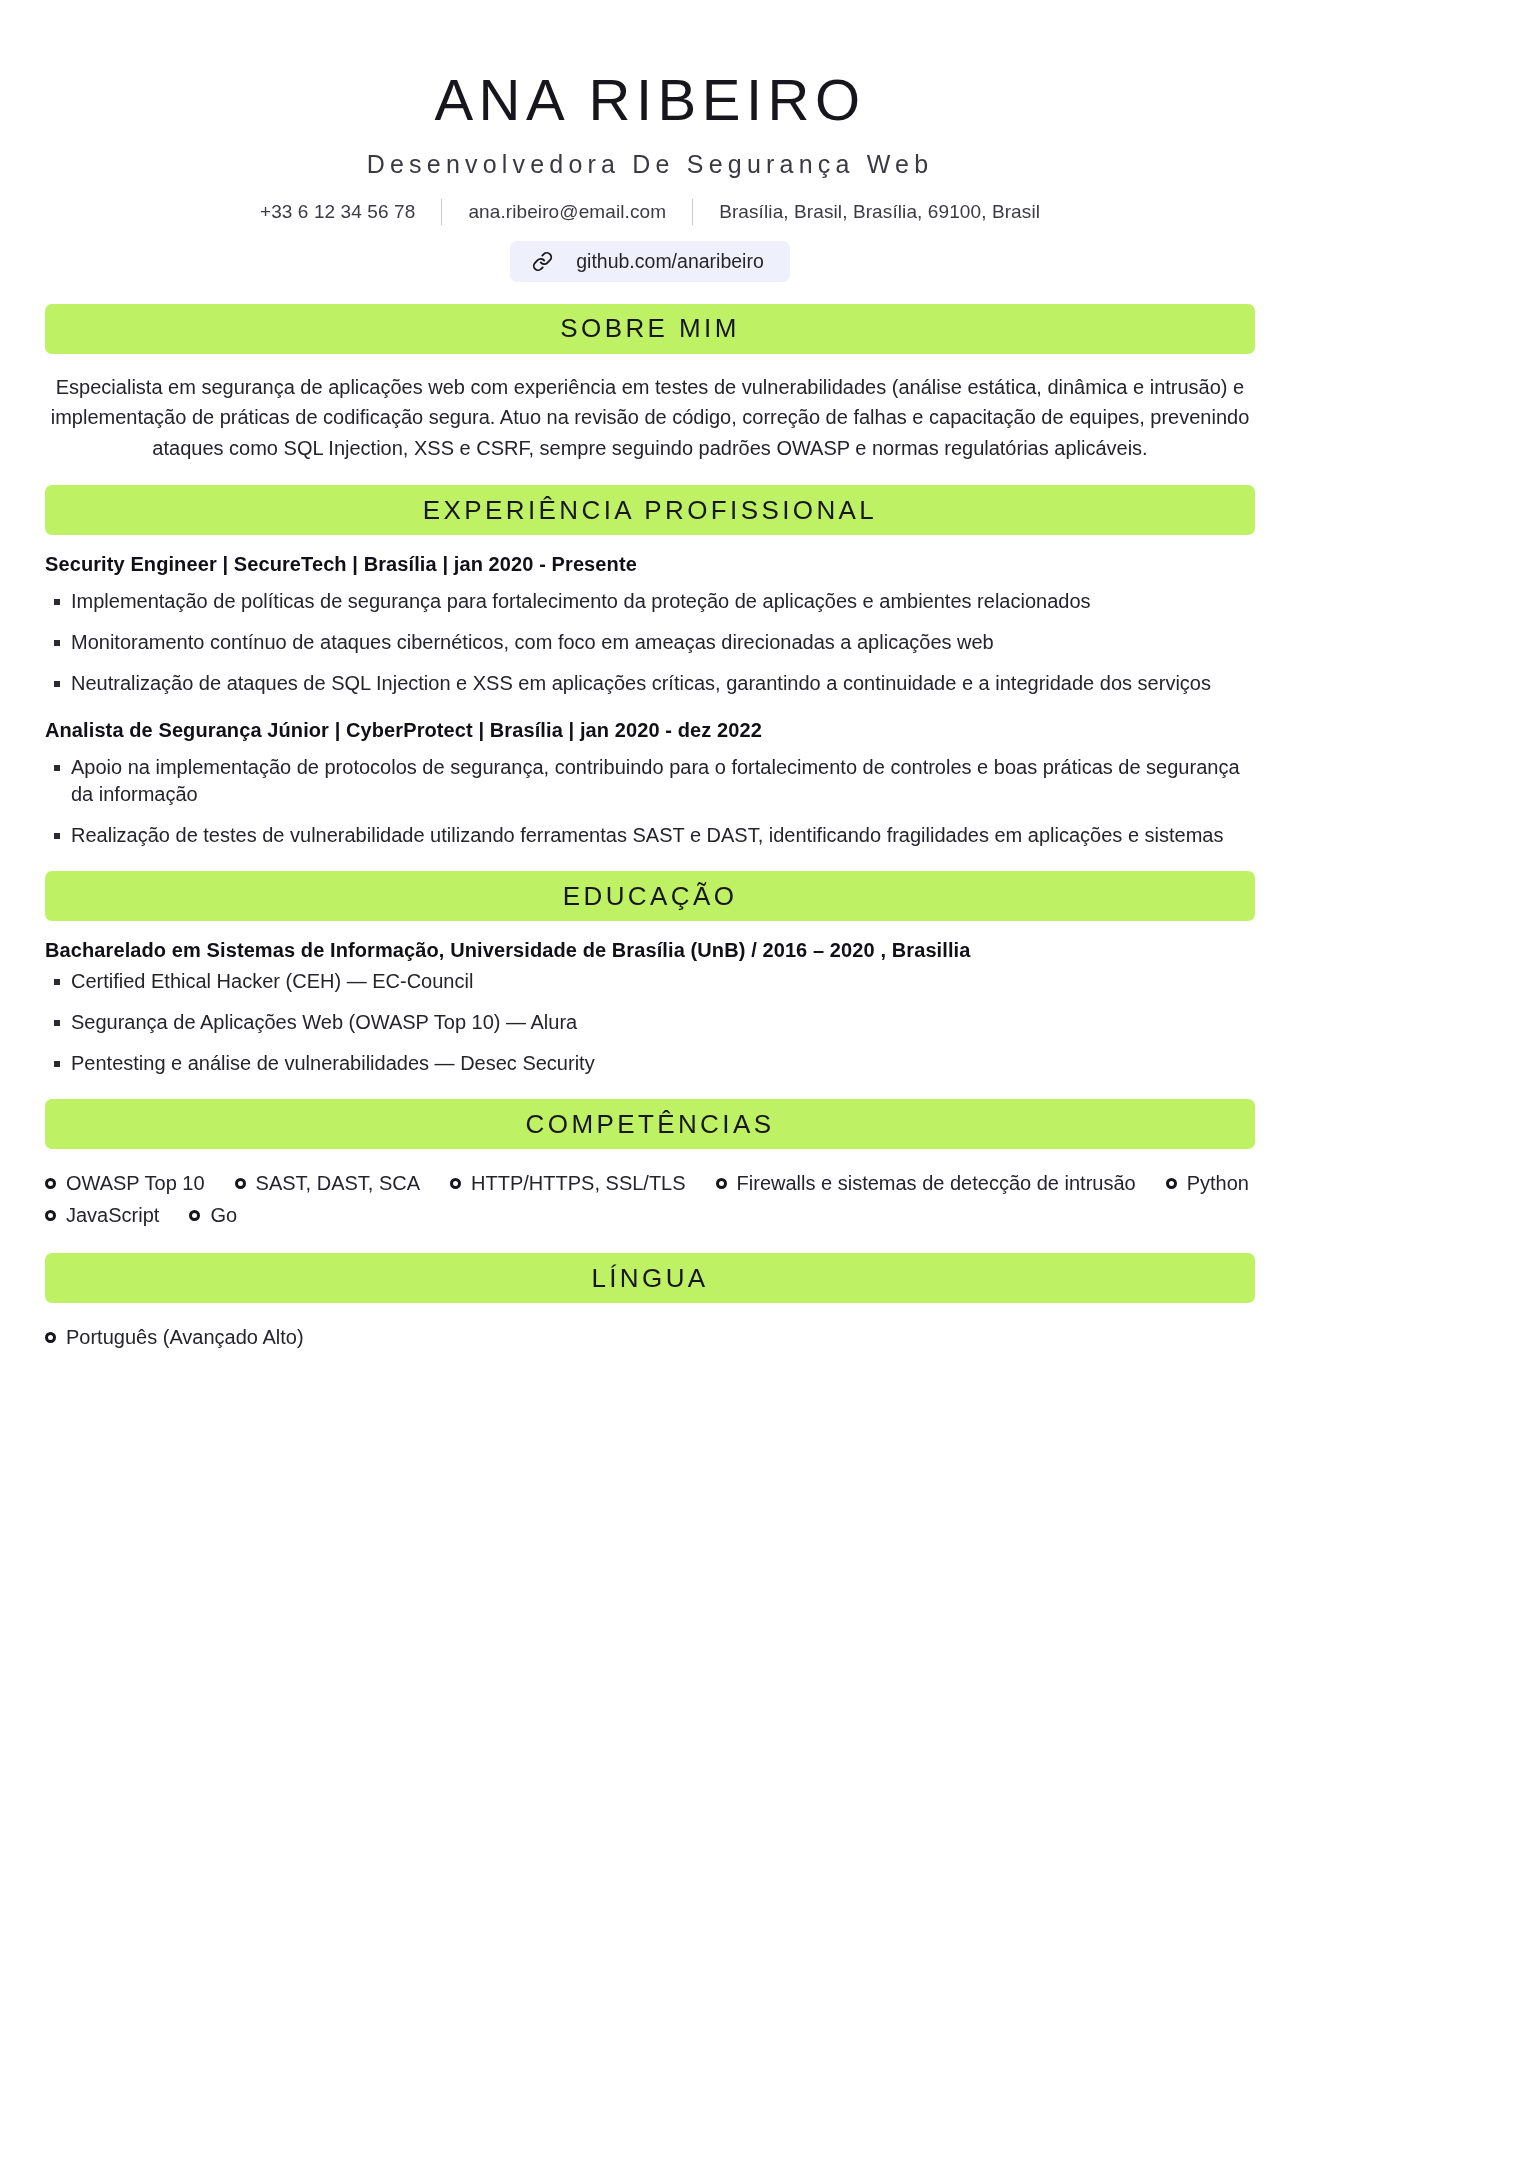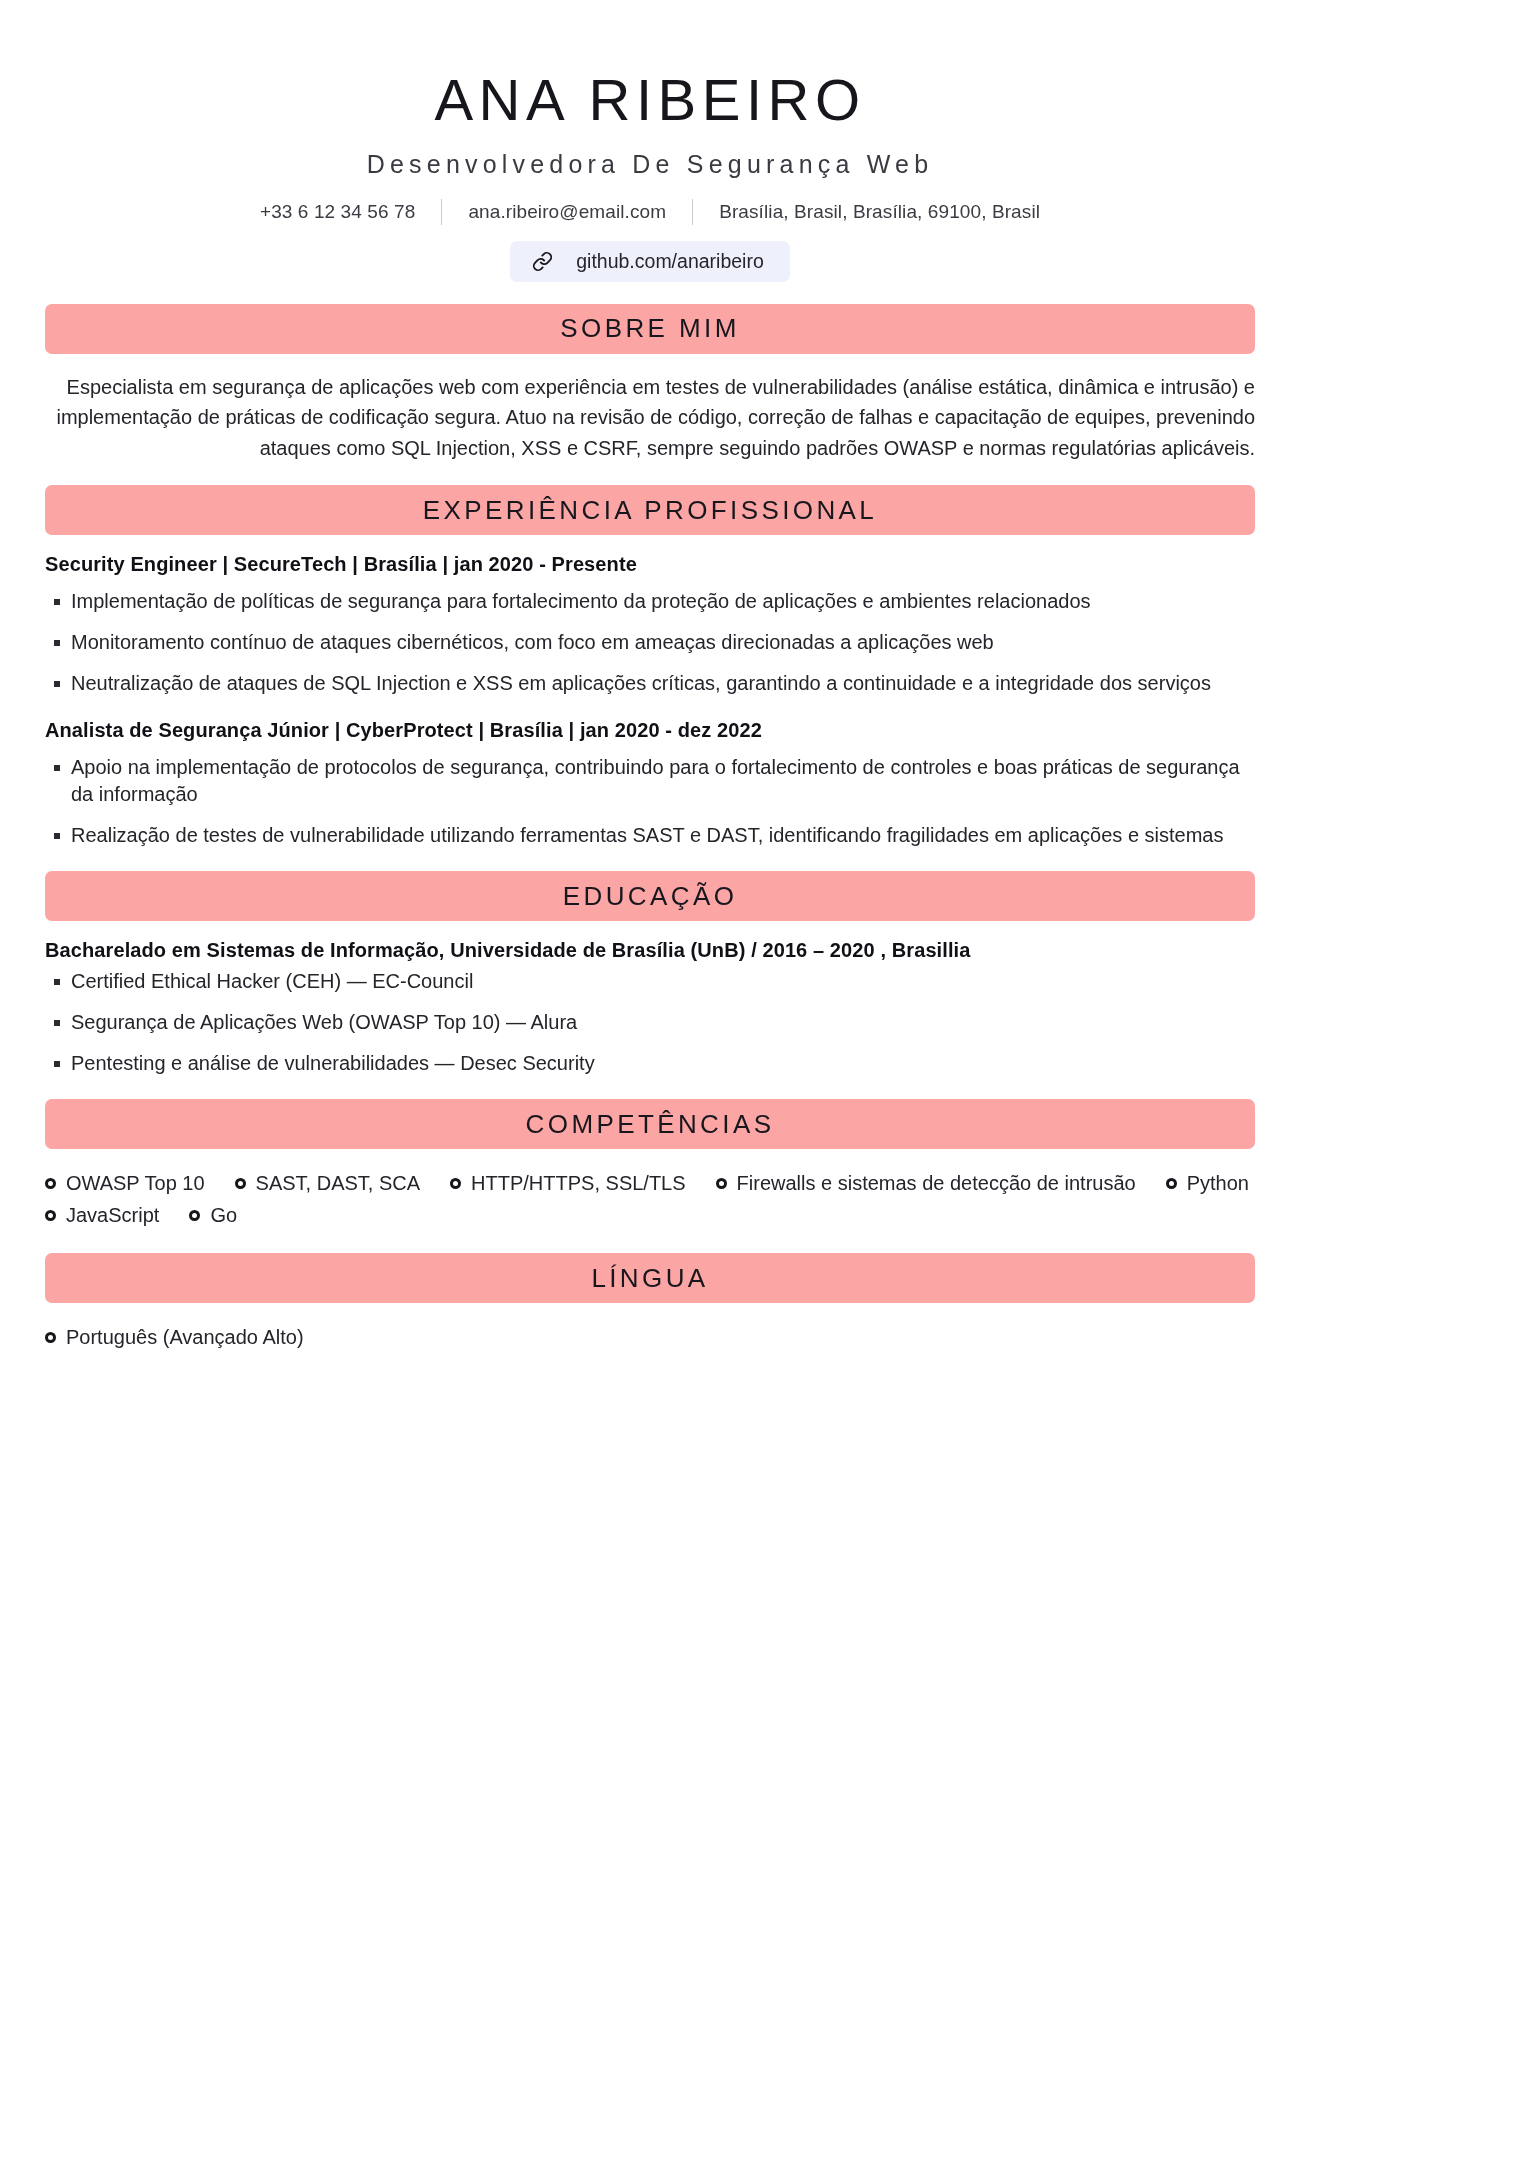--- a/index.html
+++ b/index.html
@@ -96,7 +96,7 @@
   }
   .section-band {
     margin: 0 45px;
-    background: #fca5a5;
+    background: #bef264;
     border-radius: 7px;
     height: 50px;
     display: flex;

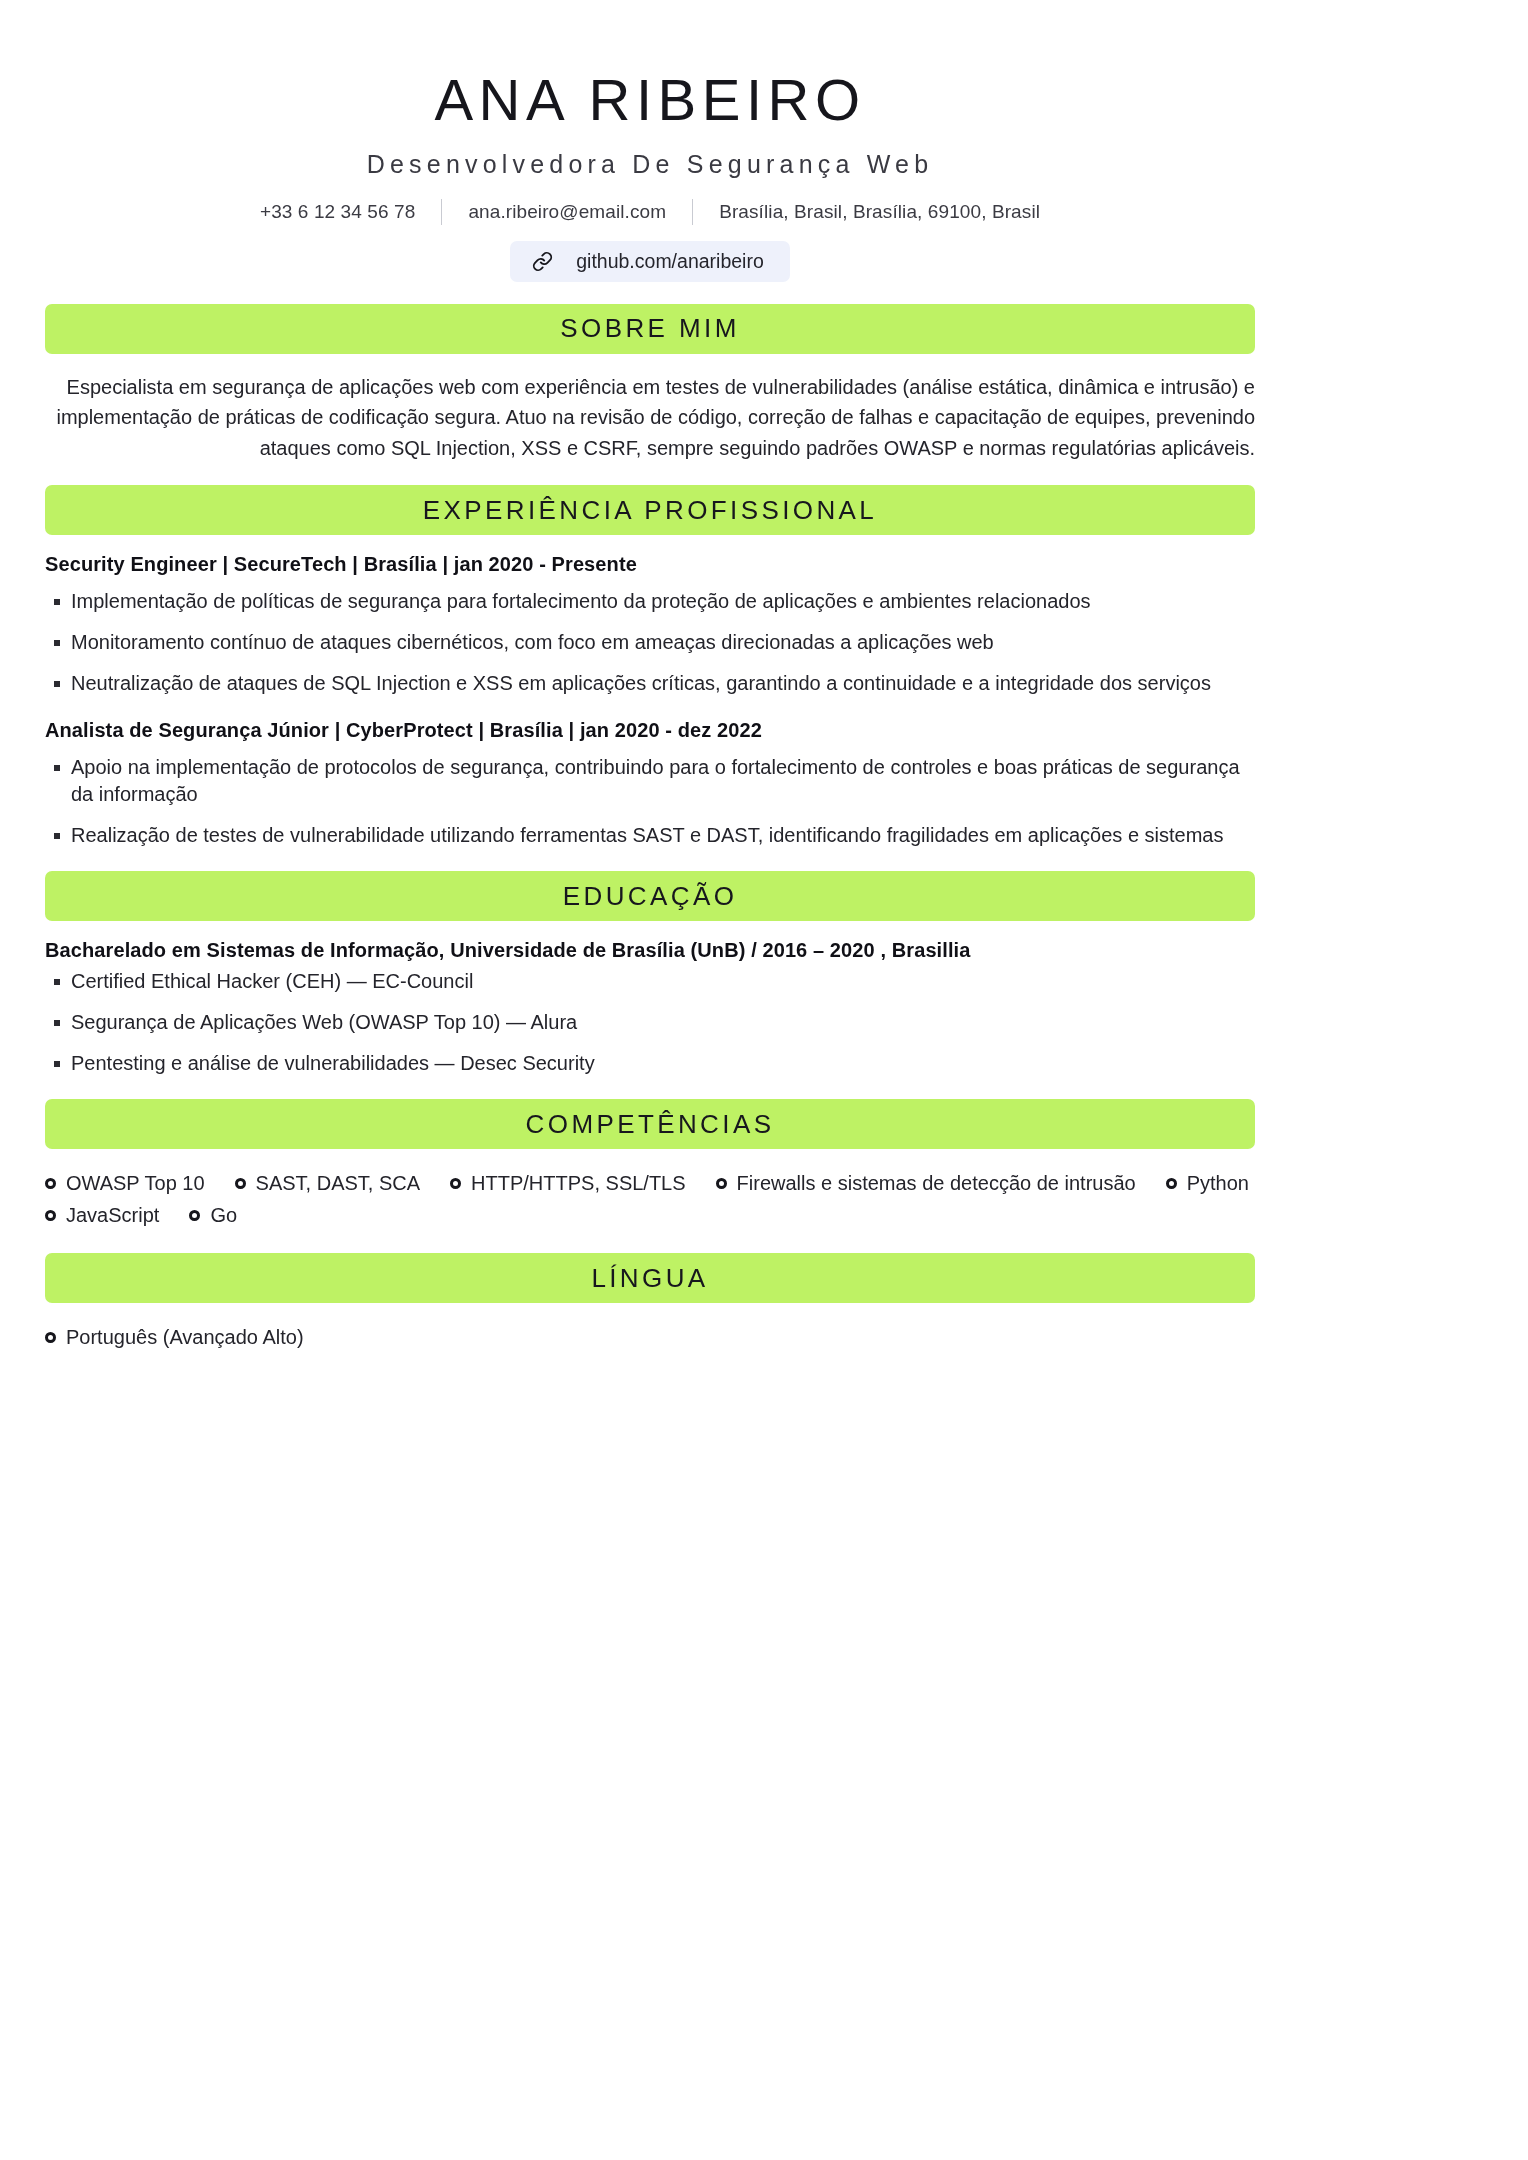--- a/index.html
+++ b/index.html
@@ -120,7 +120,7 @@
     font-size: 20px;
     line-height: 1.52;
     color: #24242b;
-    text-align: right;
+    text-align: center;
   }
 
   

